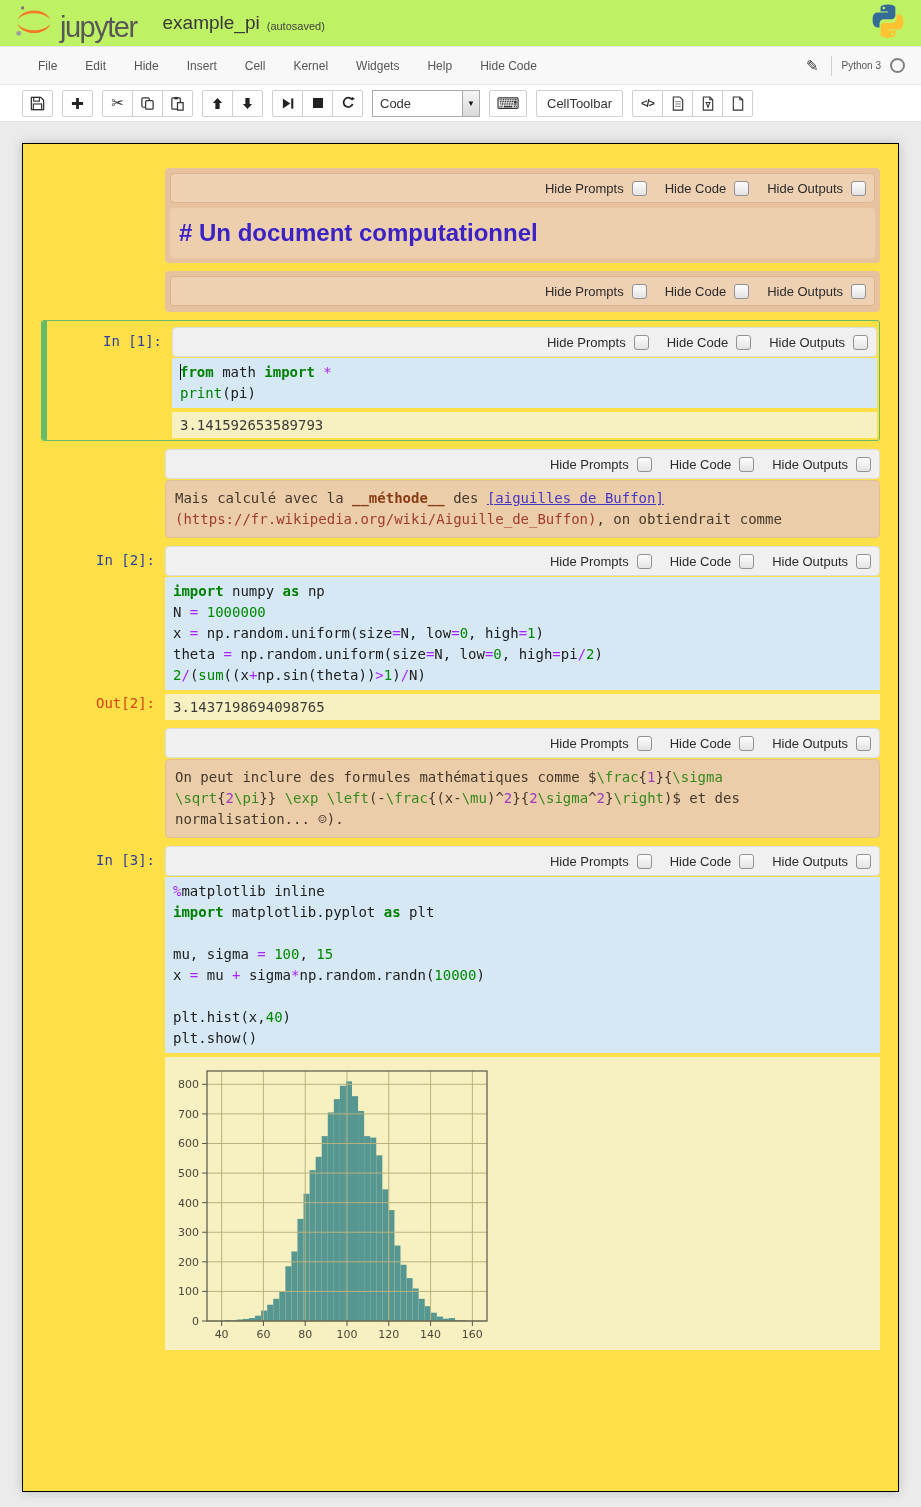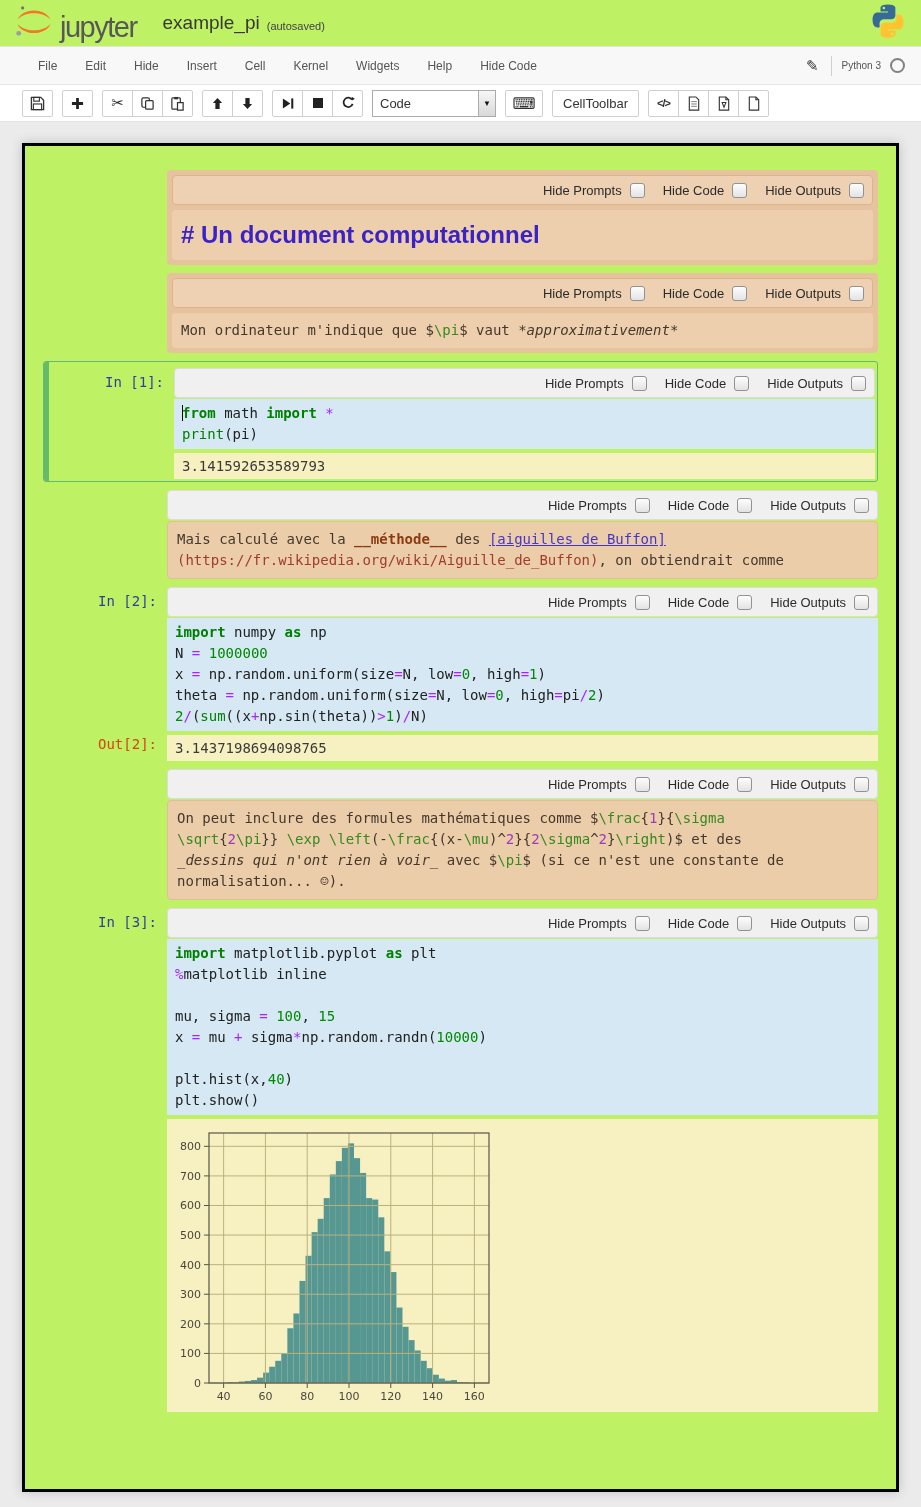--- a/index.html
+++ b/index.html
@@ -38,7 +38,7 @@
   .btn-group .tbtn:last-child { border-radius:0 2px 2px 0;}
   .btn-group .tbtn:only-child { border-radius:2px; }
   .tbtn svg { display:block; }
-  #celltype-select { width:124px; height:27px; border:1px solid #ababab; background:#fff;
+  #celltype-select { width:108px; height:27px; border:1px solid #ababab; background:#fff;
     display:flex; align-items:center; font-size:13px; color:#333; margin-right:9px; cursor:pointer;}
   #celltype-select .val { flex:1; padding-left:7px; }
   #celltype-select .arrow { width:17px; height:100%; border-left:1px solid #ababab;

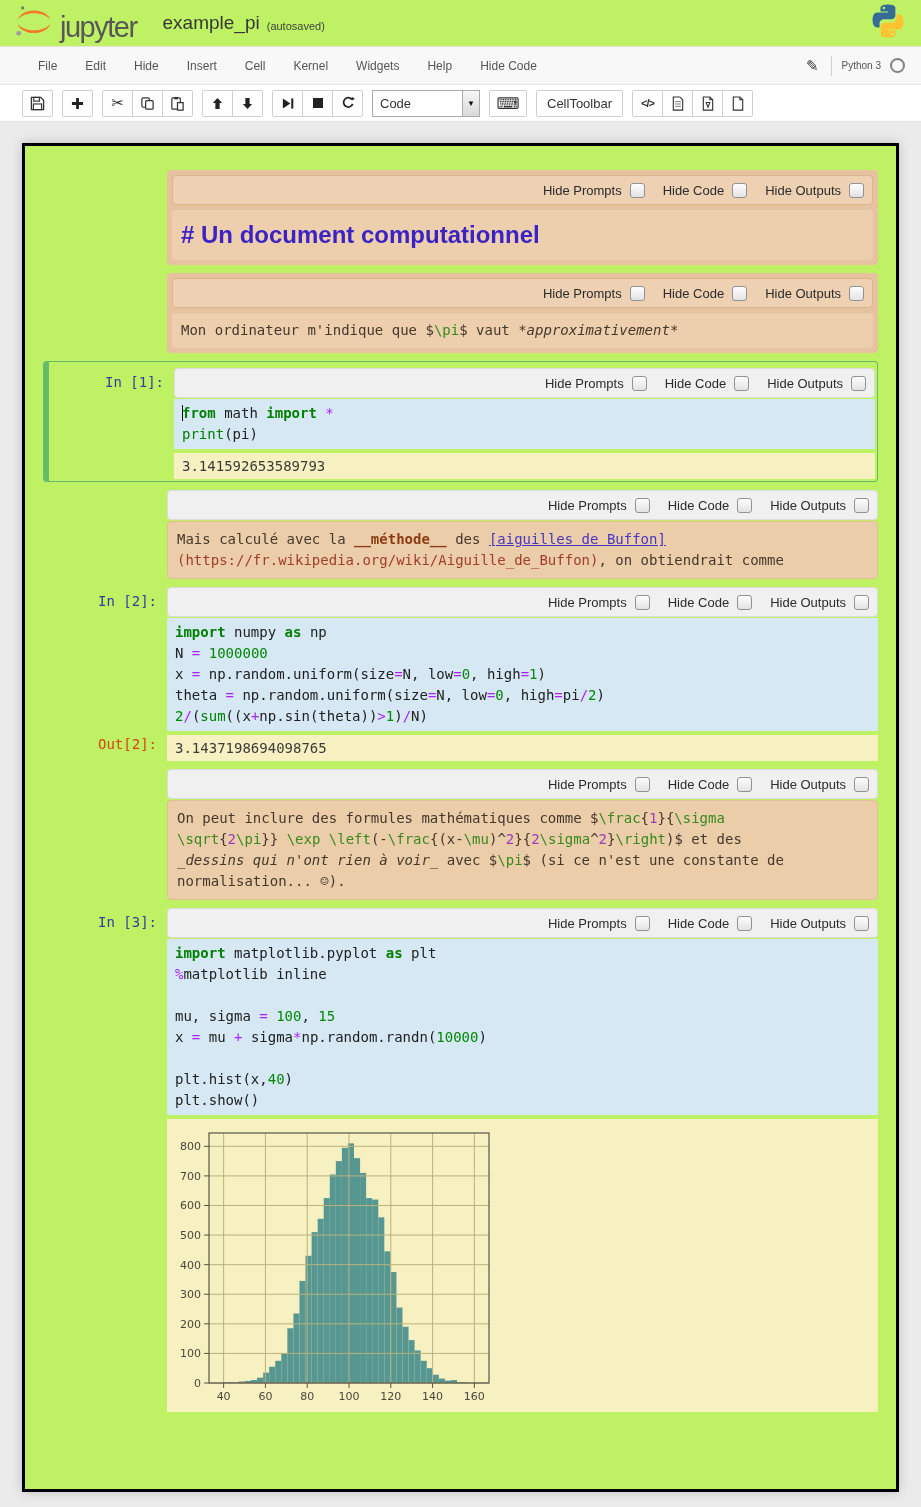--- a/index.html
+++ b/index.html
@@ -50,8 +50,8 @@
 
   
   #site { background:#ebebeb; height:1424px; padding-top:21px; }
-  #notebook-container { width:877px; margin:0 auto; background:#bef264;
-    border:3px solid #000000; box-shadow:0 0 10px rgba(60,60,60,.25);
+  #notebook-container { width:877px; margin:0 auto; background:#fde047;
+    border:1px solid #000000; box-shadow:0 0 10px rgba(60,60,60,.25);
     height:1349px; padding:24px 0 10px 0; overflow:hidden; }
 
   .cell { display:grid; grid-template-columns:124px 1fr; margin:0 18px 8px 18px;

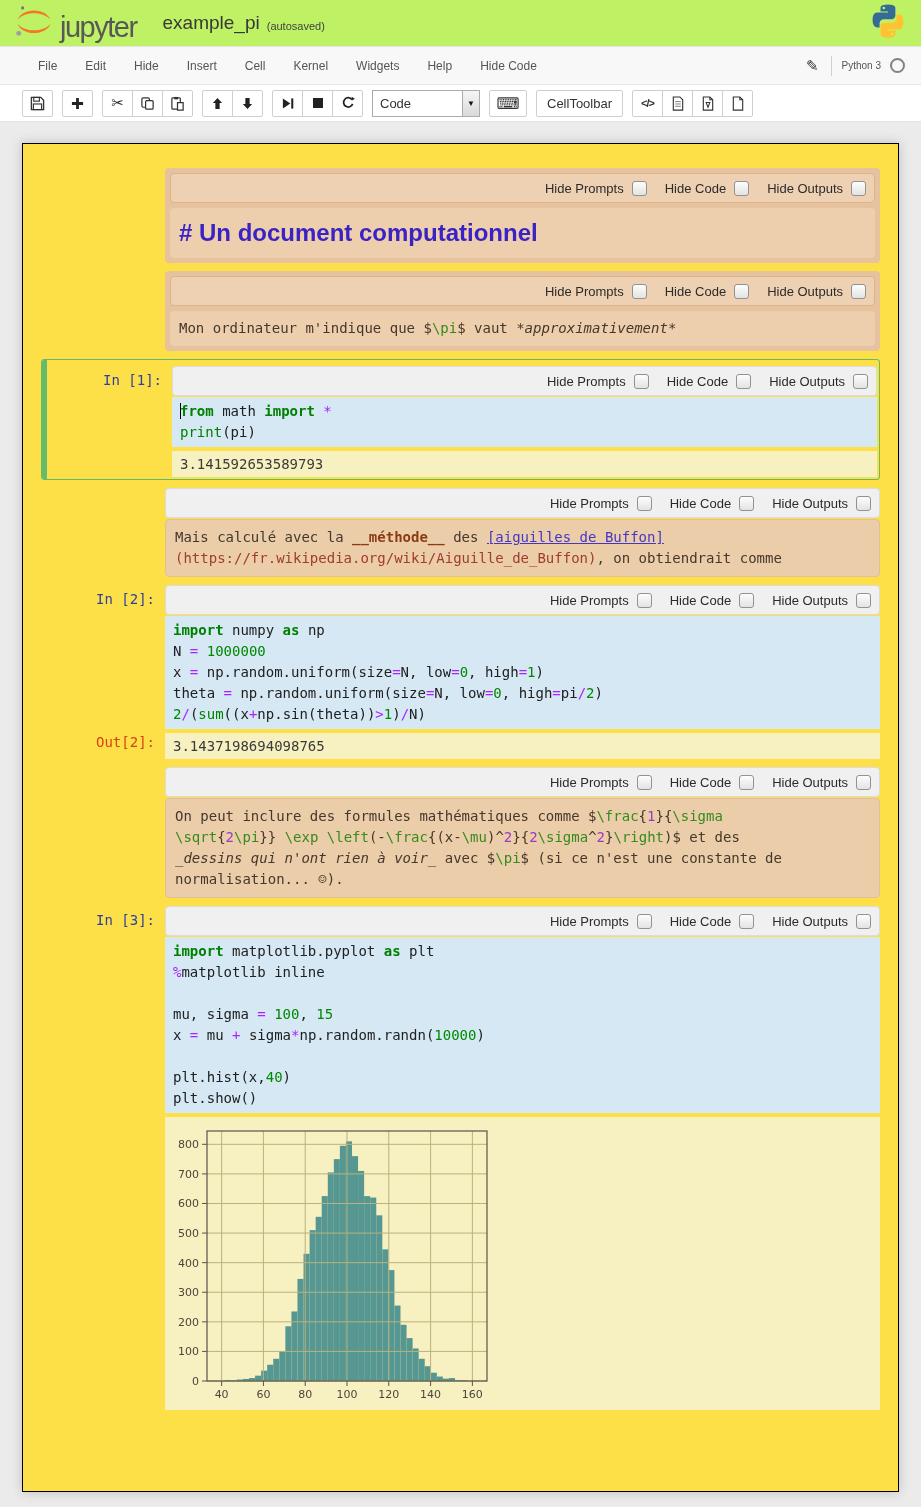--- a/index.html
+++ b/index.html
@@ -287,9 +287,6 @@
                 <input class="cb" type="checkbox" style="">
                 <span>Hide Outputs</span>
                 <input class="cb" type="checkbox" style="">
-              </div>
-              <div class="md-body">
-                <div><span class="sg-p">Mon ordinateur m'indique que $</span><span class="sg-tex">\pi</span><span class="sg-p">$ vaut </span><span class="sg-em">*approximativement*</span></div>
               </div>
             </div>
           </div>

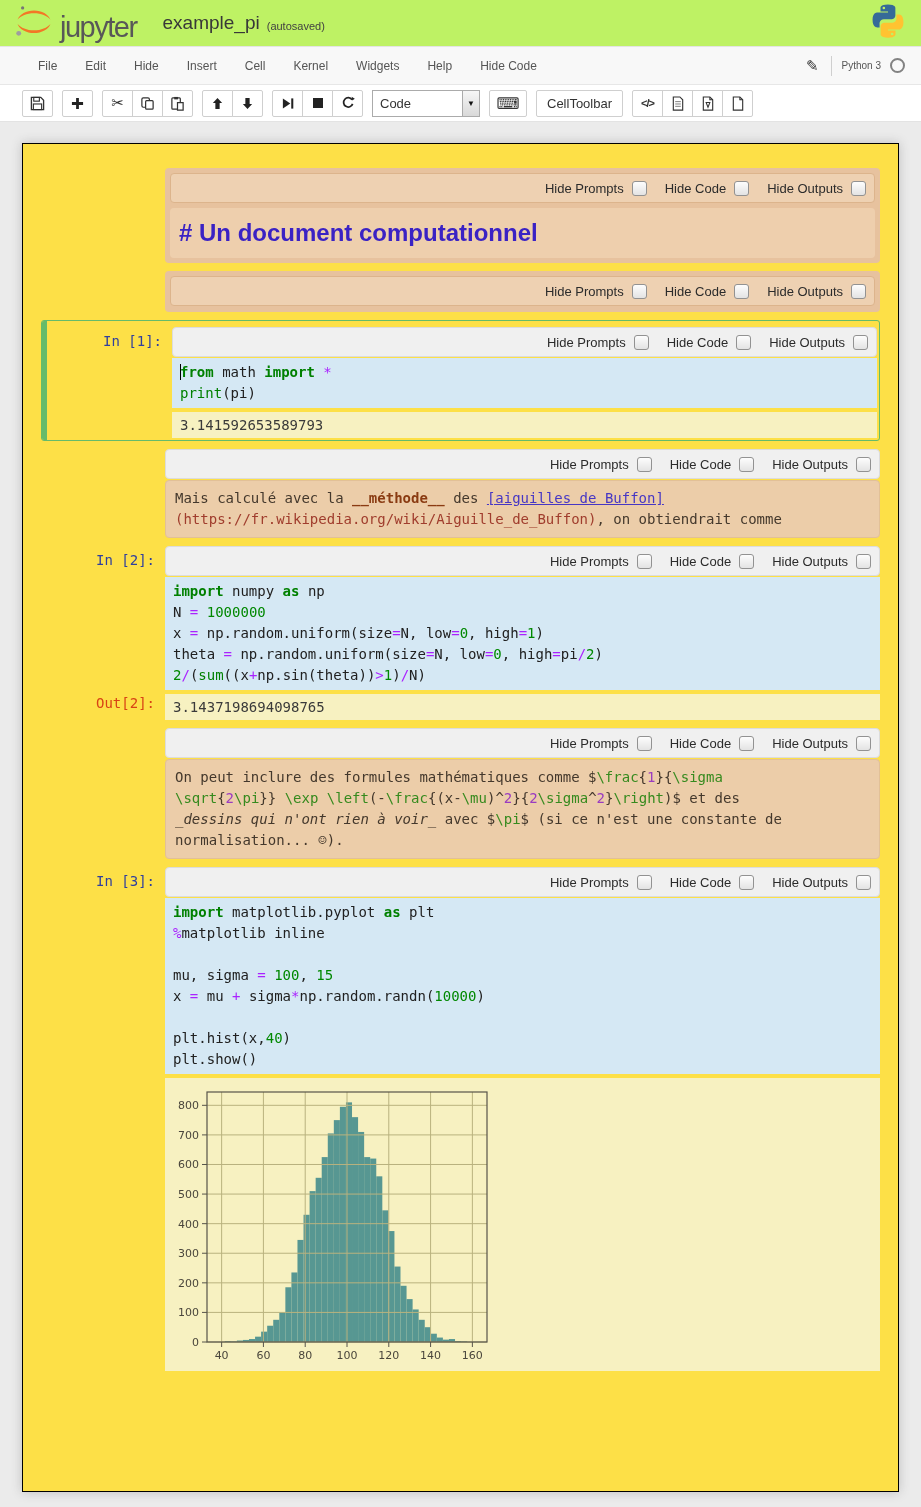--- a/index.html
+++ b/index.html
@@ -363,7 +363,6 @@
             <div class="md-body md-standalone">
               <div><span class="sg-p">On peut inclure des formules mathématiques comme $</span><span class="sg-tex">\frac</span><span class="sg-p">{</span><span class="sg-texn">1</span><span class="sg-p">}{</span><span class="sg-tex">\sigma</span></div>
               <div><span class="sg-tex">\sqrt</span><span class="sg-p">{</span><span class="sg-texn">2</span><span class="sg-tex">\pi</span><span class="sg-p">}} </span><span class="sg-tex">\exp</span><span class="sg-p"> </span><span class="sg-tex">\left</span><span class="sg-p">(-</span><span class="sg-tex">\frac</span><span class="sg-p">{(x-</span><span class="sg-tex">\mu</span><span class="sg-p">)^</span><span class="sg-texn">2</span><span class="sg-p">}{</span><span class="sg-texn">2</span><span class="sg-tex">\sigma</span><span class="sg-p">^</span><span class="sg-texn">2</span><span class="sg-p">}</span><span class="sg-tex">\right</span><span class="sg-p">)$ et des</span></div>
-              <div><span class="sg-em">_dessins qui n'ont rien à voir_</span><span class="sg-p"> avec $</span><span class="sg-tex">\pi</span><span class="sg-p">$ (si ce n'est une constante de</span></div>
               <div><span class="sg-p">normalisation... ☺).</span></div>
             </div>
           </div>

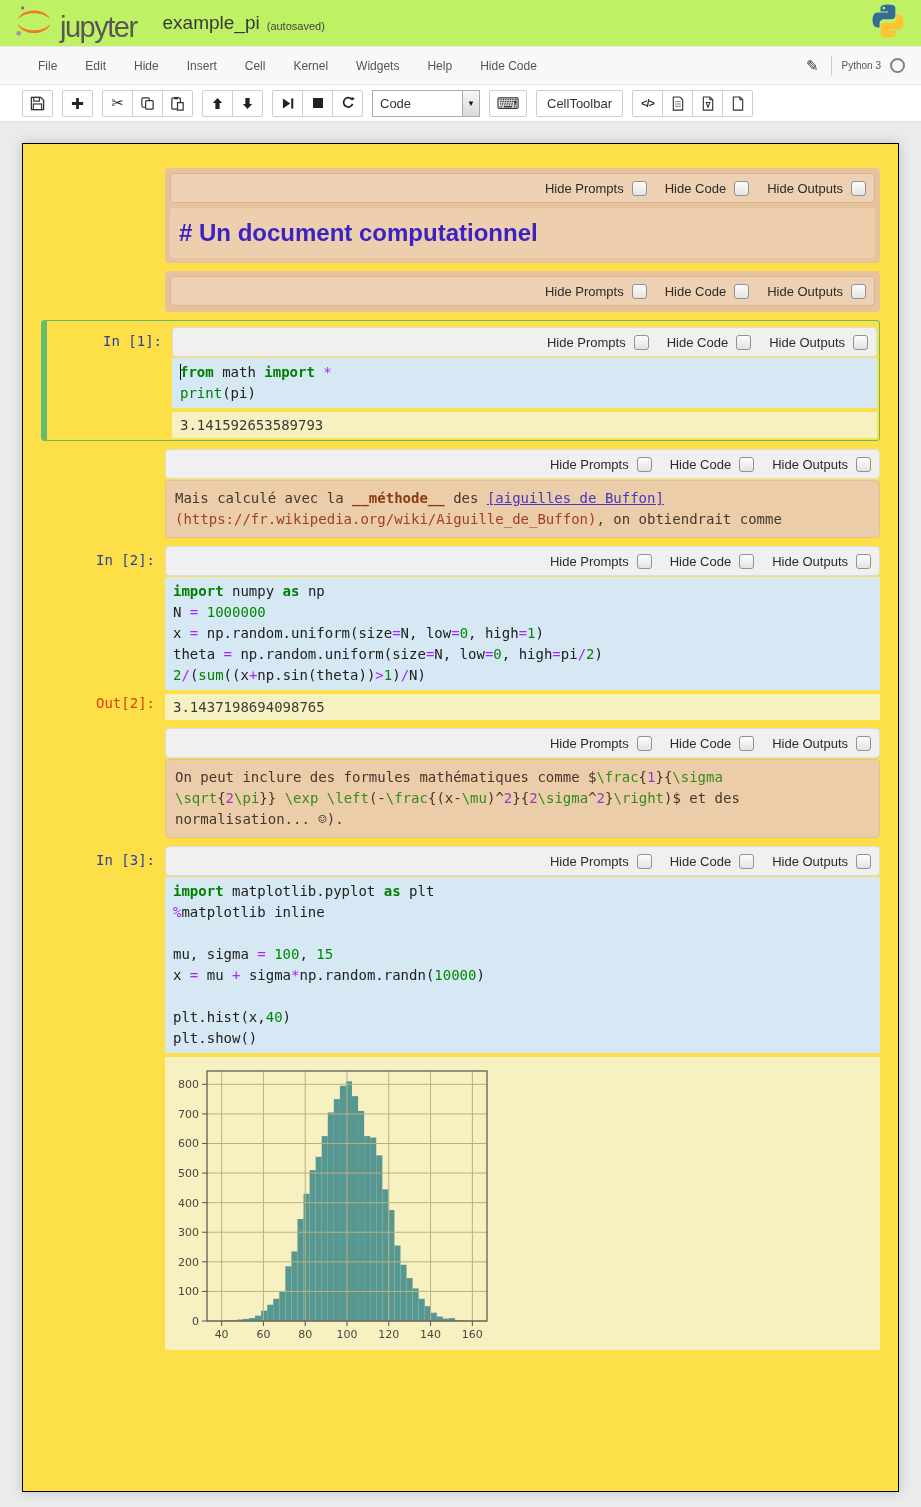--- a/index.html
+++ b/index.html
@@ -379,8 +379,8 @@
               <input class="cb" type="checkbox" style="">
             </div>
             <div class="code-area">
+              <div><span class="sg-o">%</span><span class="sg-p">matplotlib inline</span></div>
               <div><span class="sg-k">import</span><span class="sg-p"> matplotlib.pyplot </span><span class="sg-k">as</span><span class="sg-p"> plt</span></div>
-              <div><span class="sg-o">%</span><span class="sg-p">matplotlib inline</span></div>
               <div>&nbsp;</div>
               <div><span class="sg-p">mu, sigma </span><span class="sg-o">=</span><span class="sg-p"> </span><span class="sg-n">100</span><span class="sg-p">, </span><span class="sg-n">15</span></div>
               <div><span class="sg-p">x </span><span class="sg-o">=</span><span class="sg-p"> mu </span><span class="sg-o">+</span><span class="sg-p"> sigma</span><span class="sg-o">*</span><span class="sg-p">np.random.randn(</span><span class="sg-n">10000</span><span class="sg-p">)</span></div>

